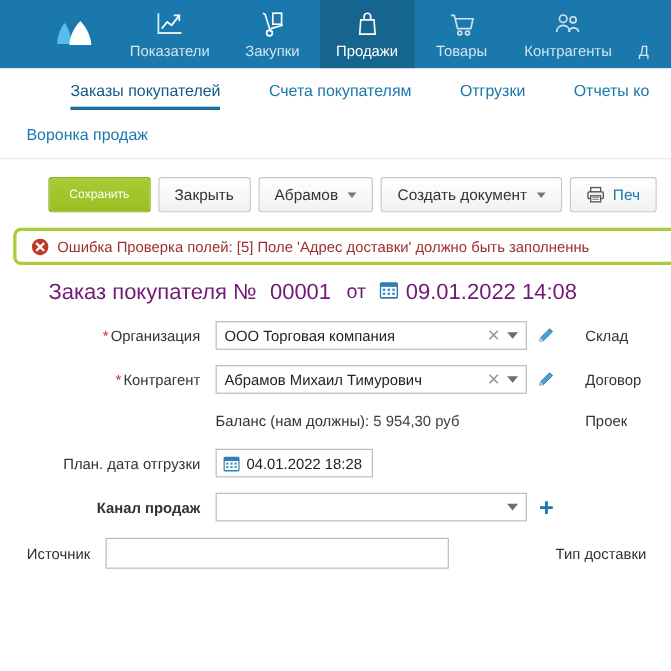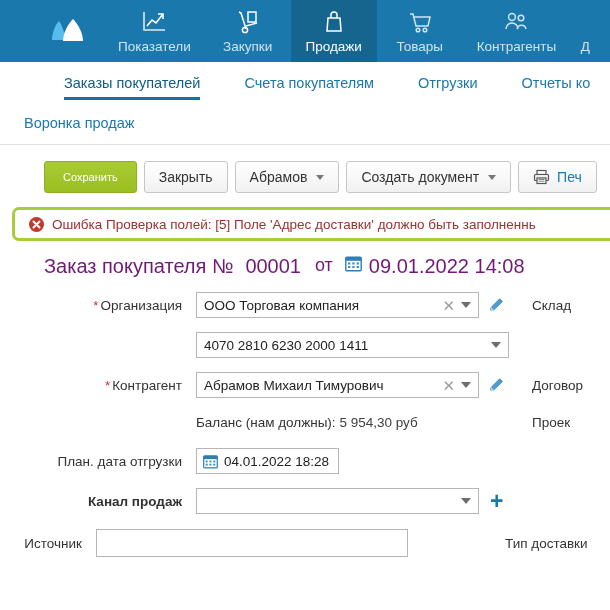--- a/index.html
+++ b/index.html
@@ -412,13 +412,6 @@
       <span class="right-label" style="left:532px;text-align:right;">Склад</span>
     </div>
 
-    <div class="frow">
-      <div class="flabel" style="width:196px;"></div>
-      <div class="inputbox" style="width:313px;">
-        <span class="val">4070 2810 6230 2000 1411</span>
-        <span class="dd-caret"></span>
-      </div>
-    </div>
 
     <div class="frow">
       <div class="flabel" style="width:196px;">

